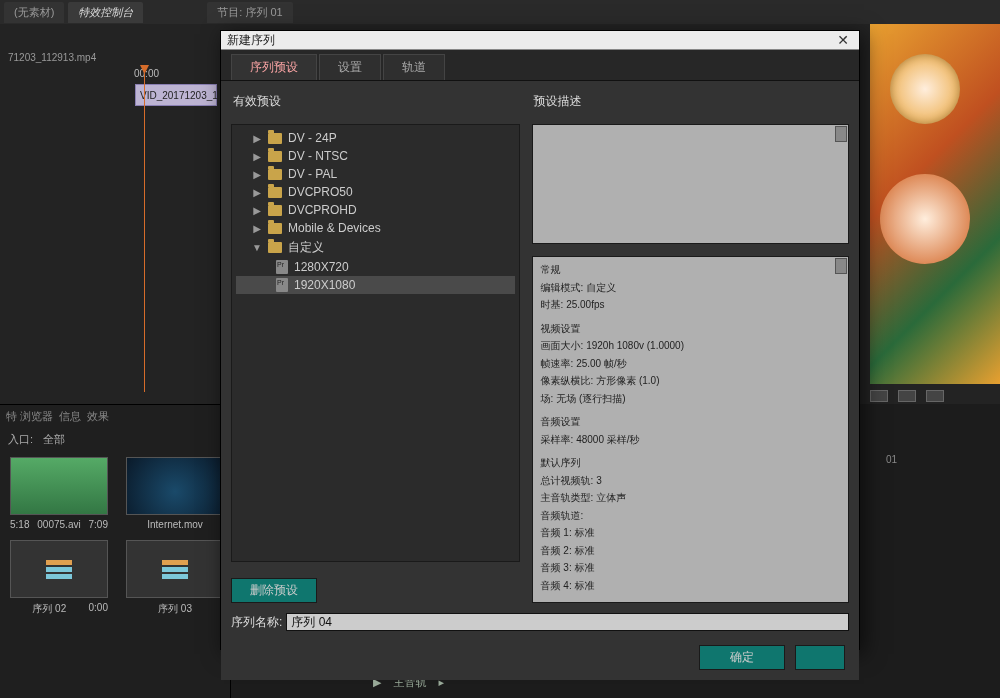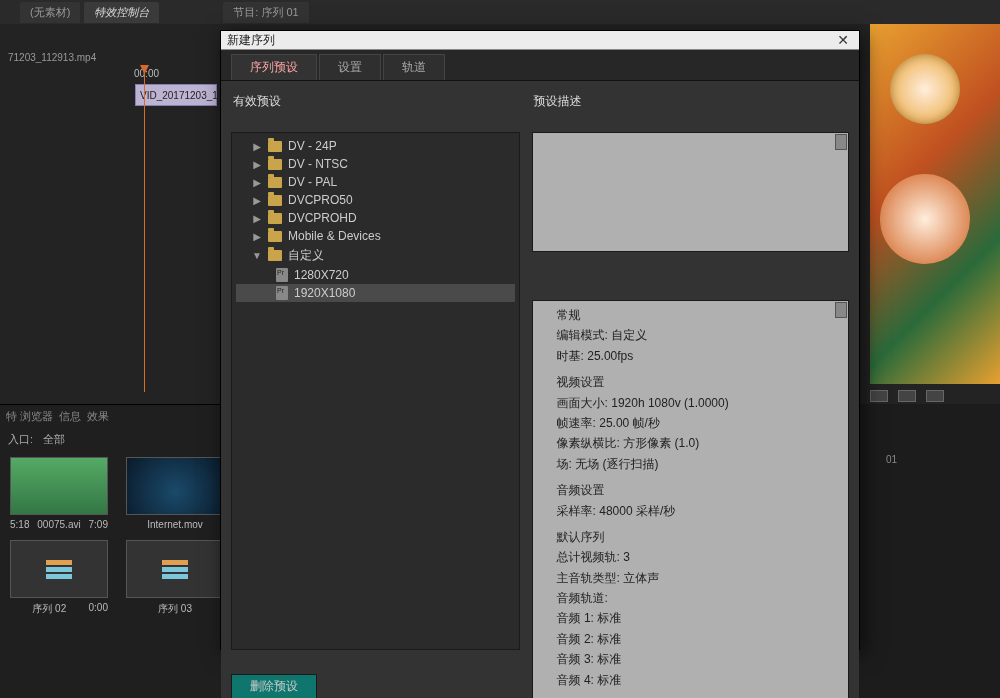--- a/index.html
+++ b/index.html
@@ -14,7 +14,7 @@
   }
   
   .bg-app { position: absolute; inset: 0; }
-  .topbar { display: flex; align-items: center; height: 24px; background: #2a2a2a; gap: 4px; padding-left: 20px; }
+  .topbar { display: flex; align-items: center; height: 24px; background: #2a2a2a; gap: 4px; padding-left: 4px; }
   .tab-app {
     padding: 3px 10px; font-size: 11px; background: #333; color: #999; border-radius: 2px 2px 0 0;
     cursor: pointer;

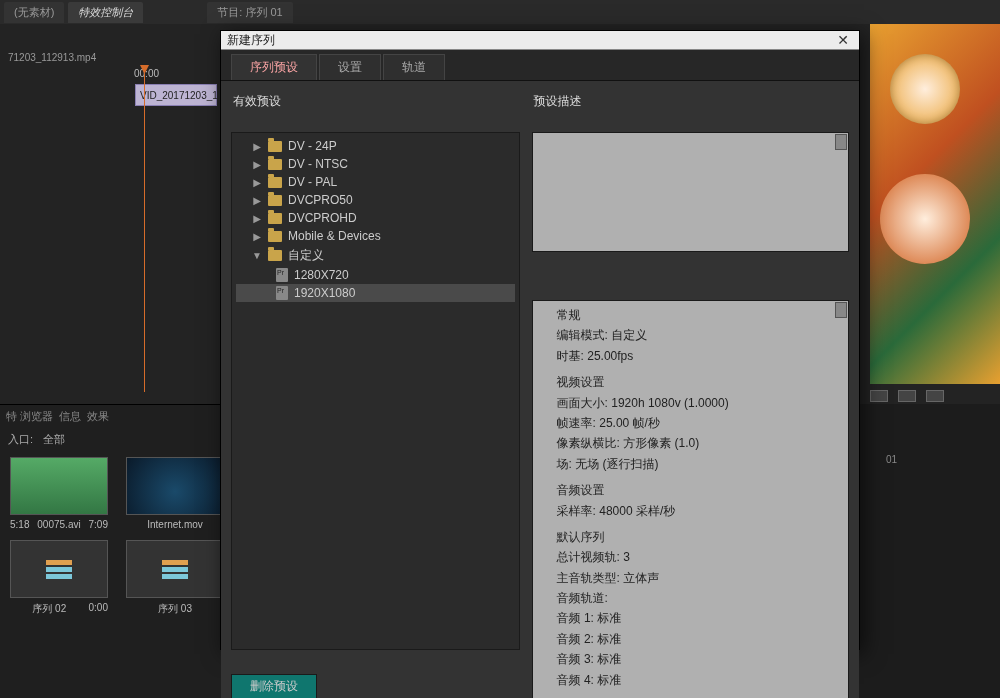--- a/index.html
+++ b/index.html
@@ -109,7 +109,7 @@
     flex: 1; display: flex; gap: 12px; padding: 10px; background: #333;
   }
   .panel {
-    flex: 1; display: flex; flex-direction: column; gap: 20px;
+    flex: 1; display: flex; flex-direction: column; gap: 12px;
   }
   .panel.right { flex: 1.1; }
   .panel-title { font-size: 12px; color: #ddd; padding: 2px 2px; }

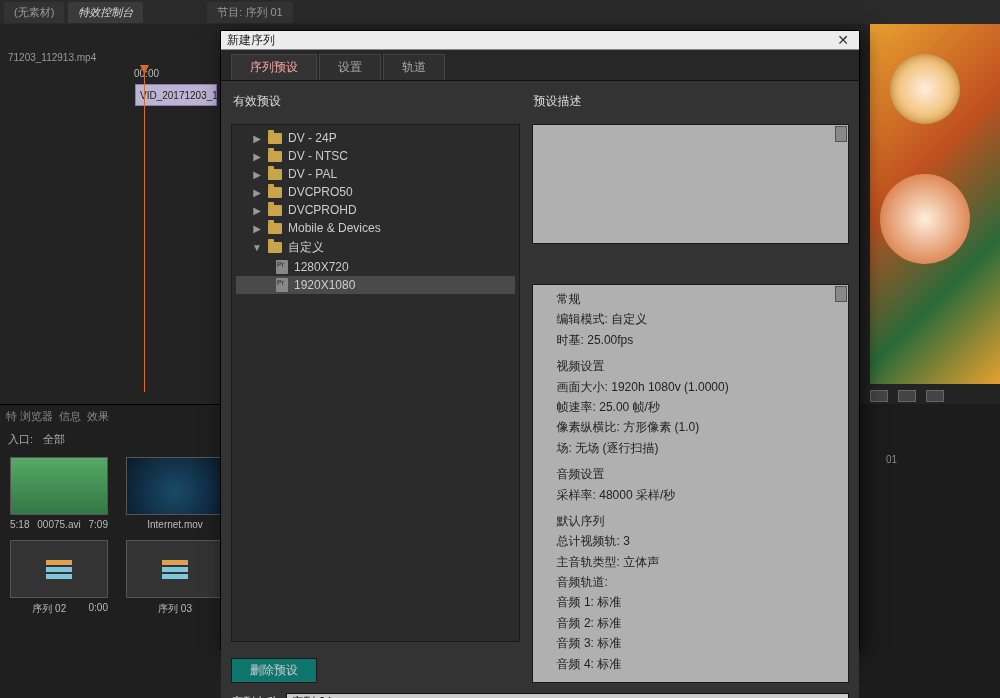--- a/index.html
+++ b/index.html
@@ -135,8 +135,8 @@
     position: absolute; right: 1px; top: 1px; width: 12px; height: 16px; background: #888; border: 1px solid #555;
   }
   .details-box {
-    flex: 1; background: #b0b0b0; border: 1px solid #1a1a1a; color: #222; font-size: 12px;
-    padding: 6px 24px; line-height: 1.45; position: relative; overflow: hidden; margin-top: 28px;
+    flex: 1; background: #b0b0b0; border: 1px solid #1a1a1a; color: #222; font-size: 10px;
+    padding: 6px 8px; line-height: 1.45; position: relative; overflow: hidden;
   }
   .details-box p { margin-bottom: 3px; }
   .details-box .section-gap { height: 6px; }

